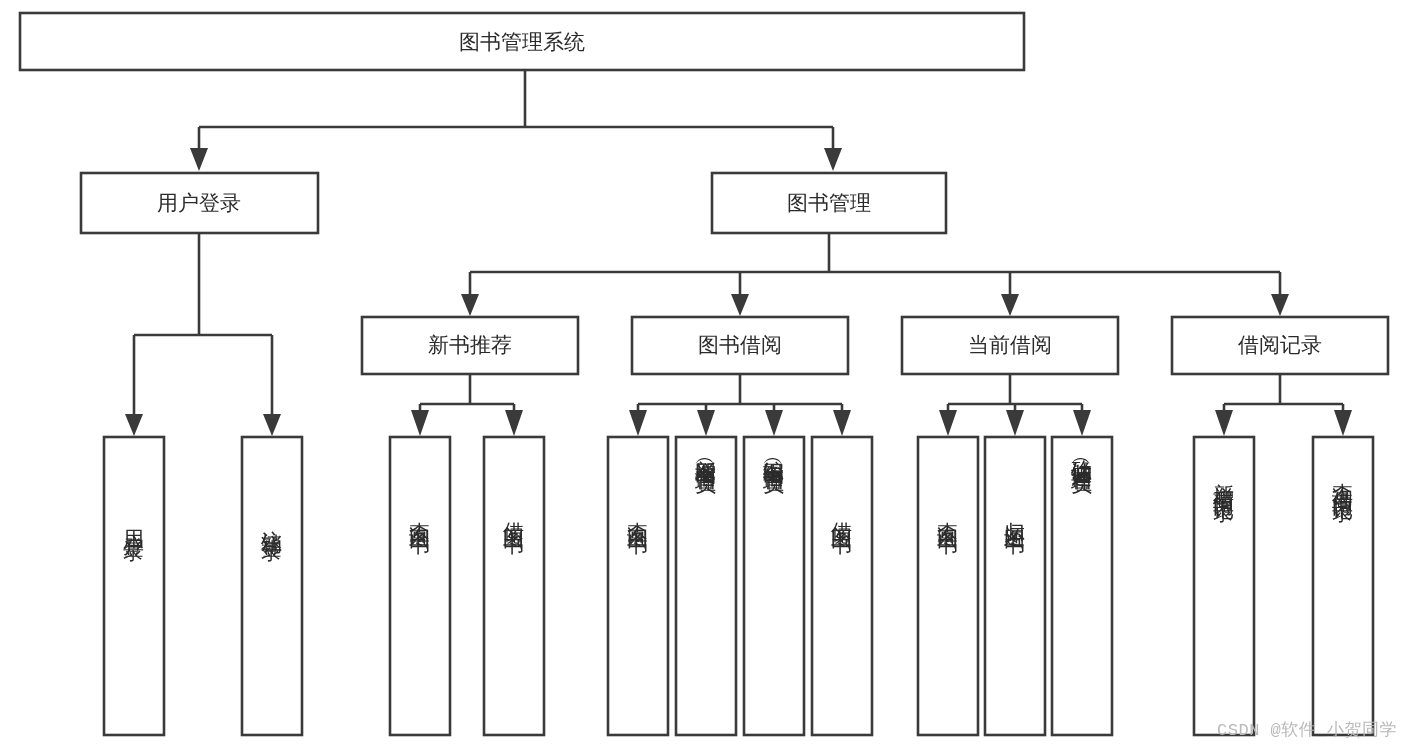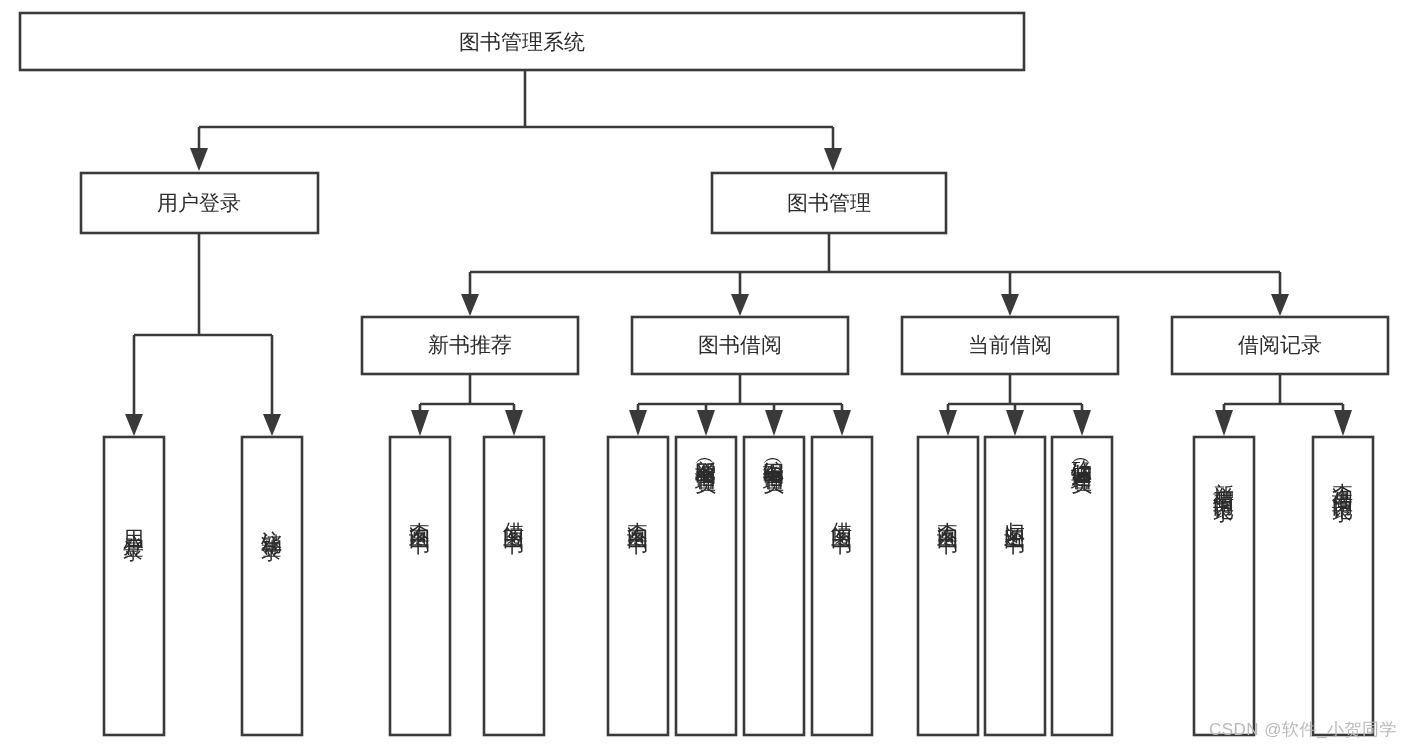--- a/index.html
+++ b/index.html
@@ -55,7 +55,7 @@
     position: absolute;
     right: 8px;
     bottom: 6px;
-    font-family: Liberation Sans, sans-serif;
+    font-family: Liberation Mono, monospace;
     font-size: 17px;
     color: #b9b9b9;
     white-space: nowrap;

